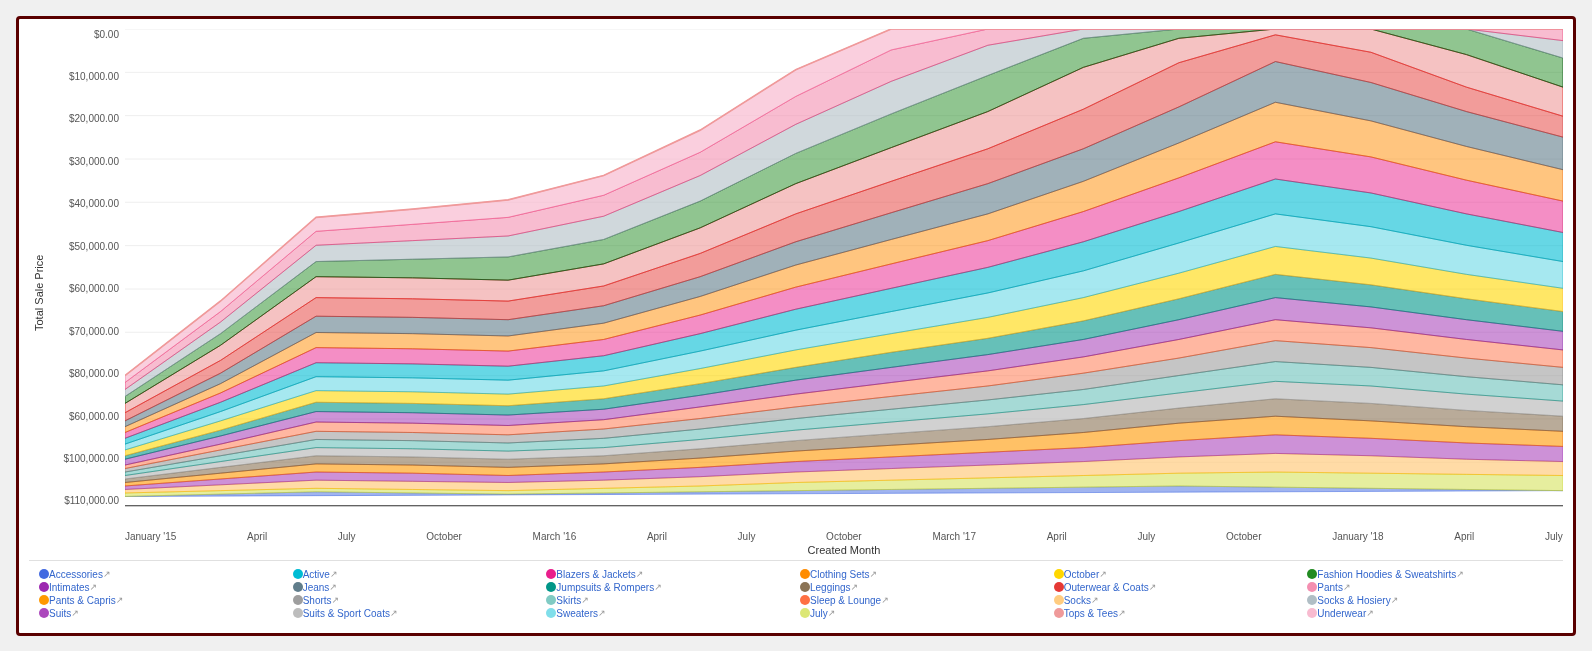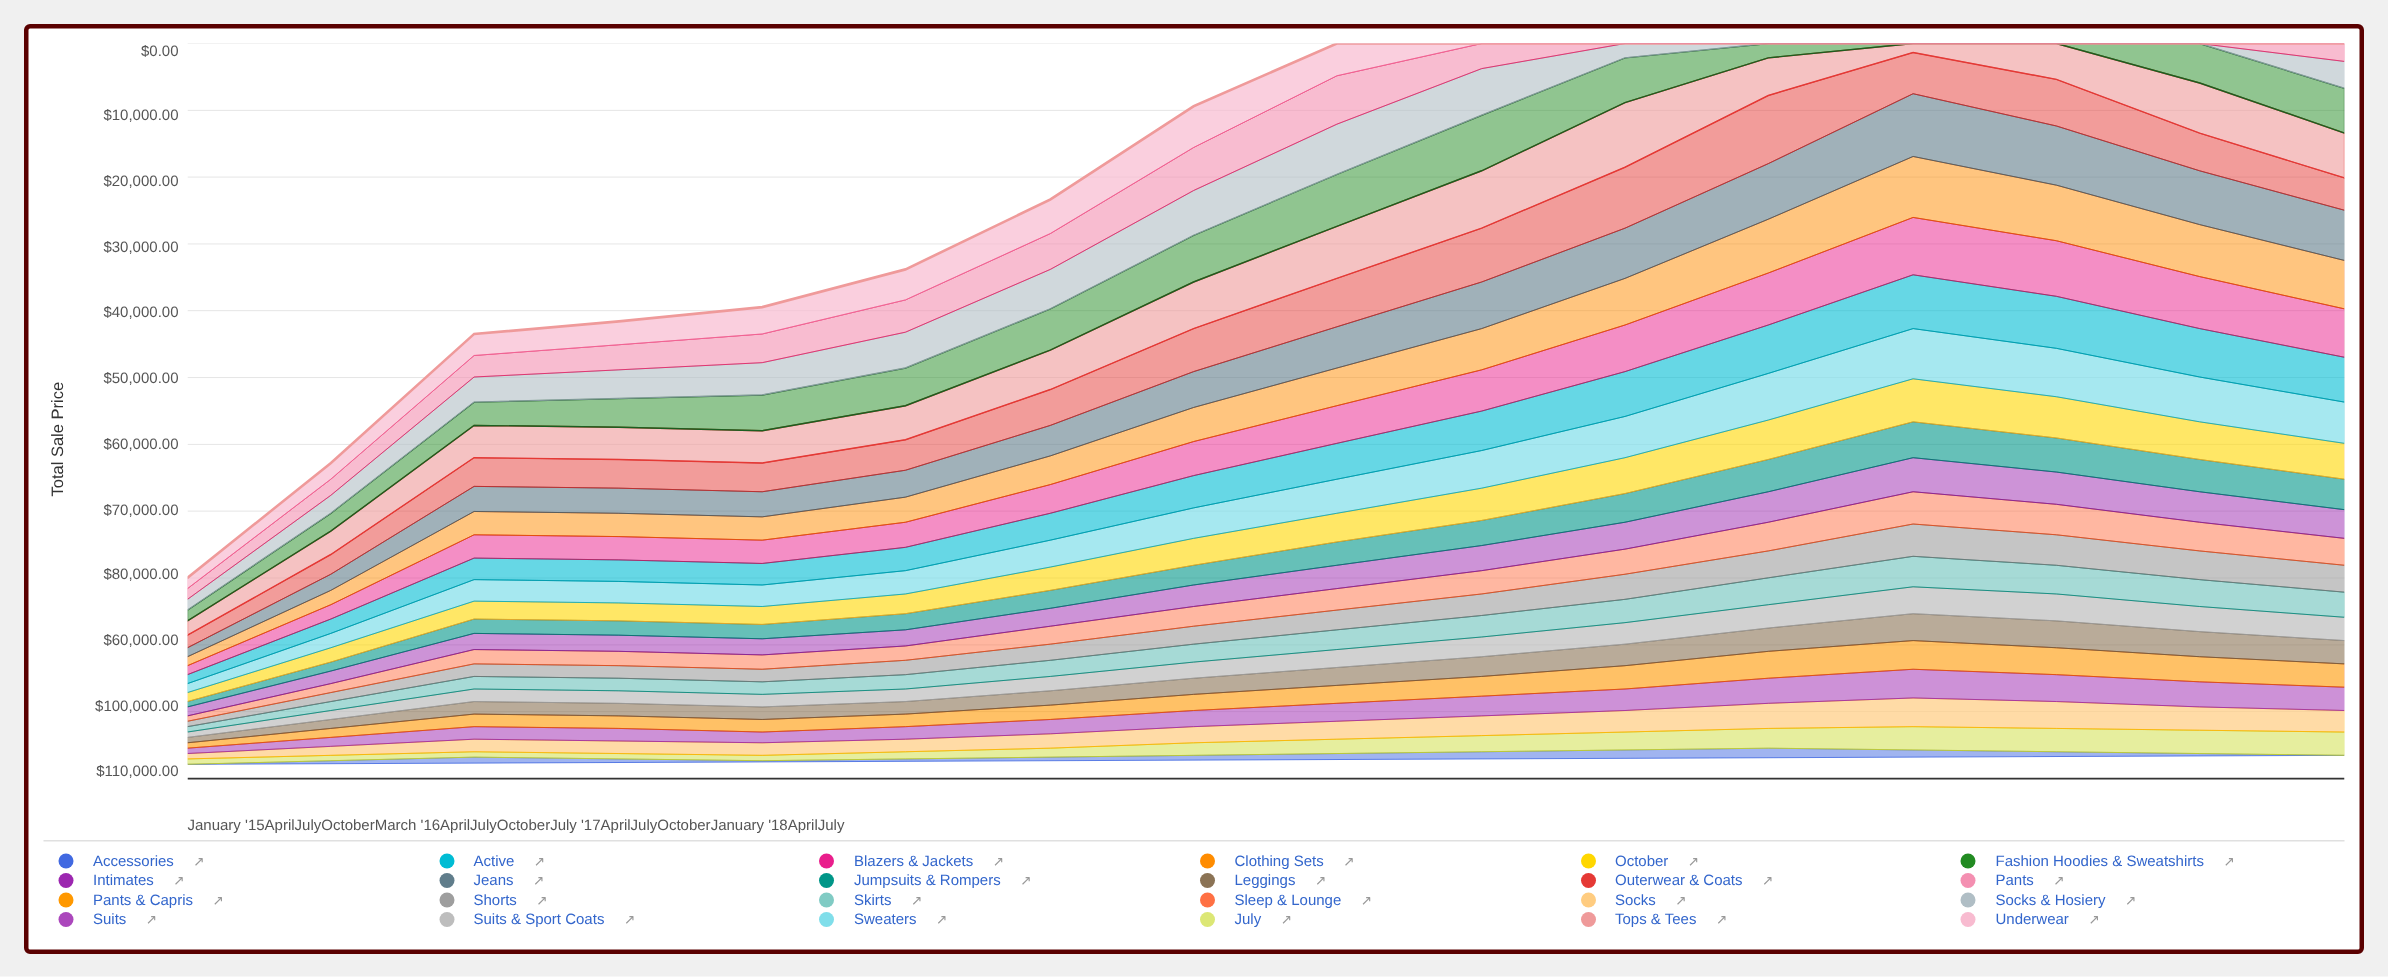--- a/index.html
+++ b/index.html
@@ -70,6 +70,7 @@
     }
     .x-axis-area {
       display: flex;
+      flex-direction: column;
       margin-left: 80px;
     }
     .x-ticks {

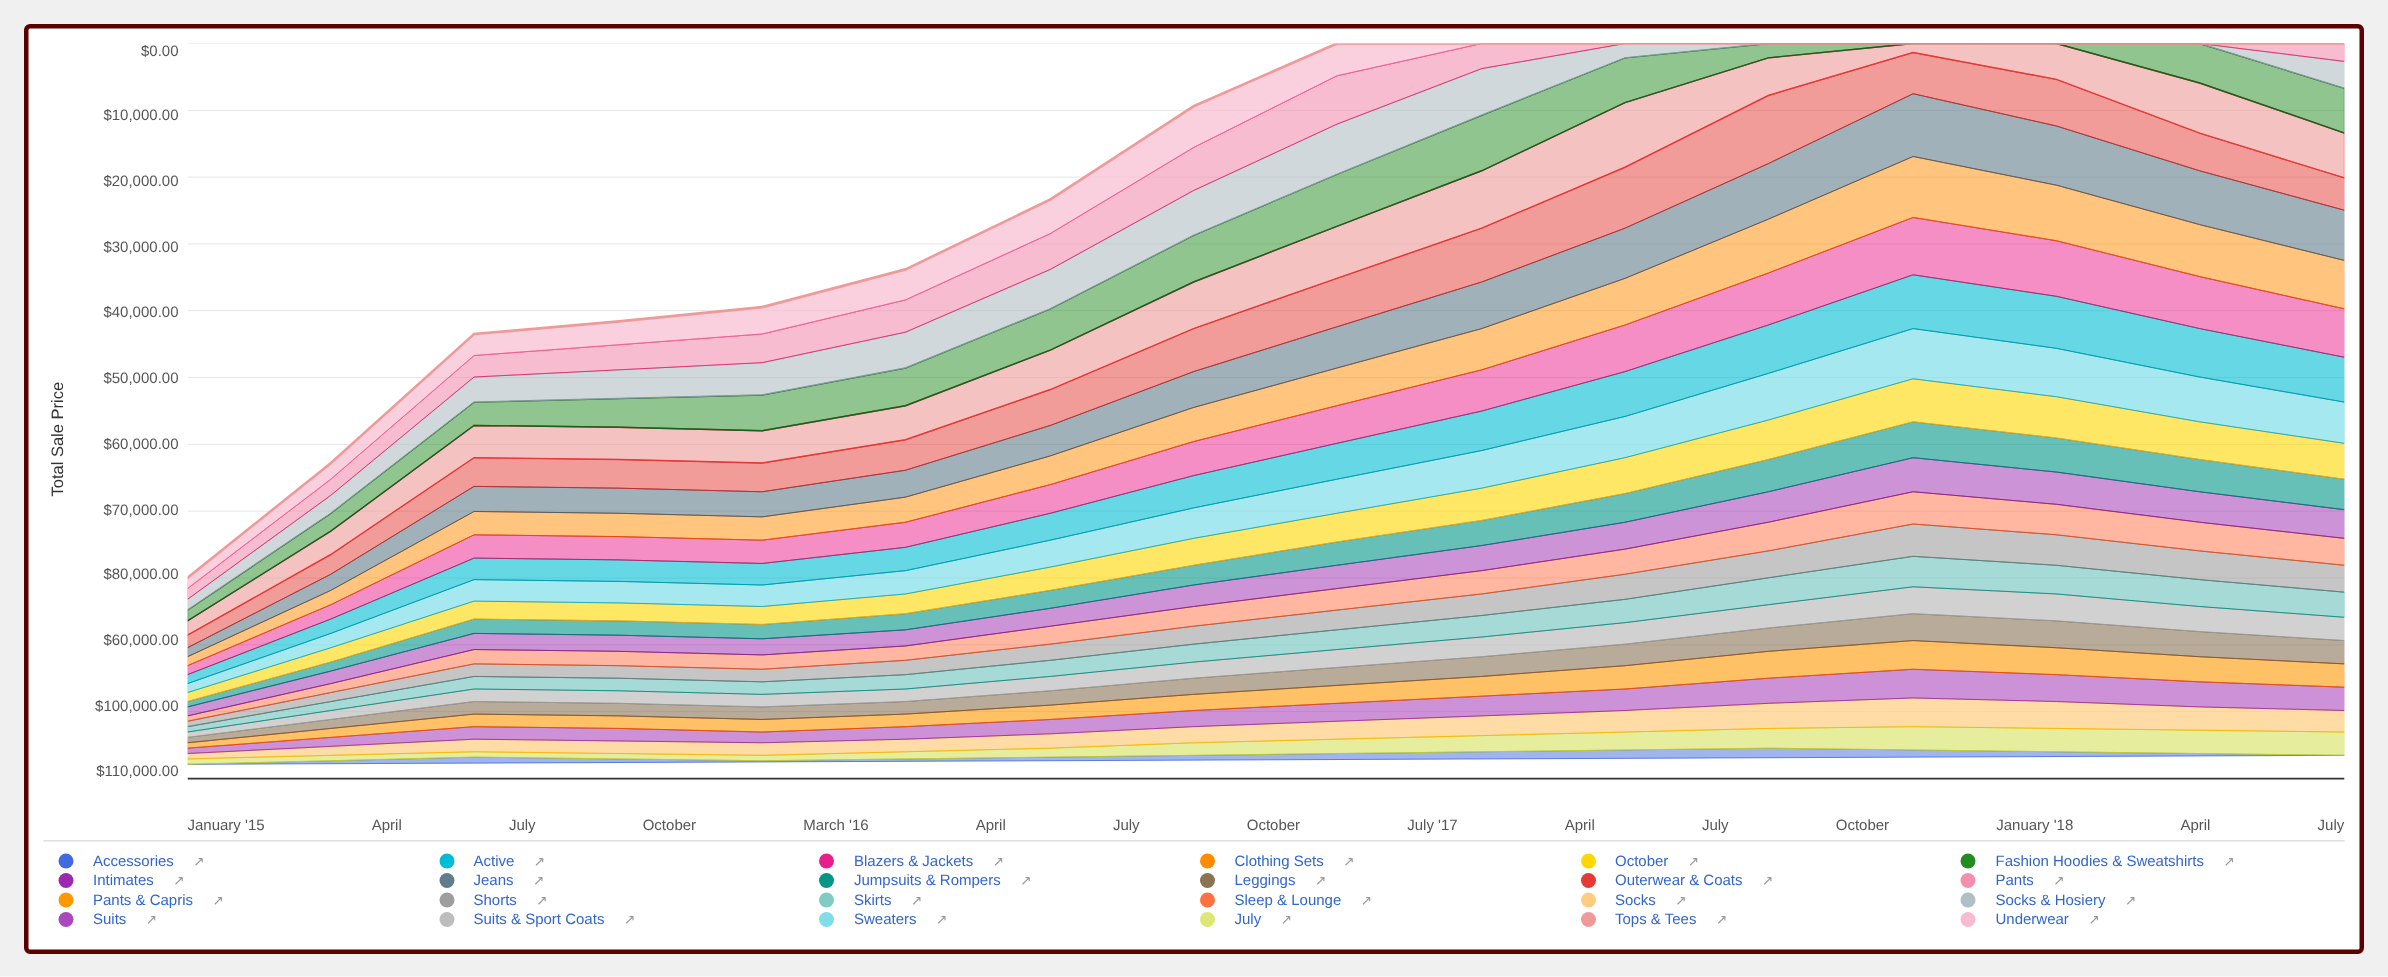--- a/index.html
+++ b/index.html
@@ -250,7 +250,7 @@
           <span>April</span>
           <span>July</span>
           <span>October</span>
-          <span>July '17</span>
+          <span>March '17</span>
           <span>April</span>
           <span>July</span>
           <span>October</span>

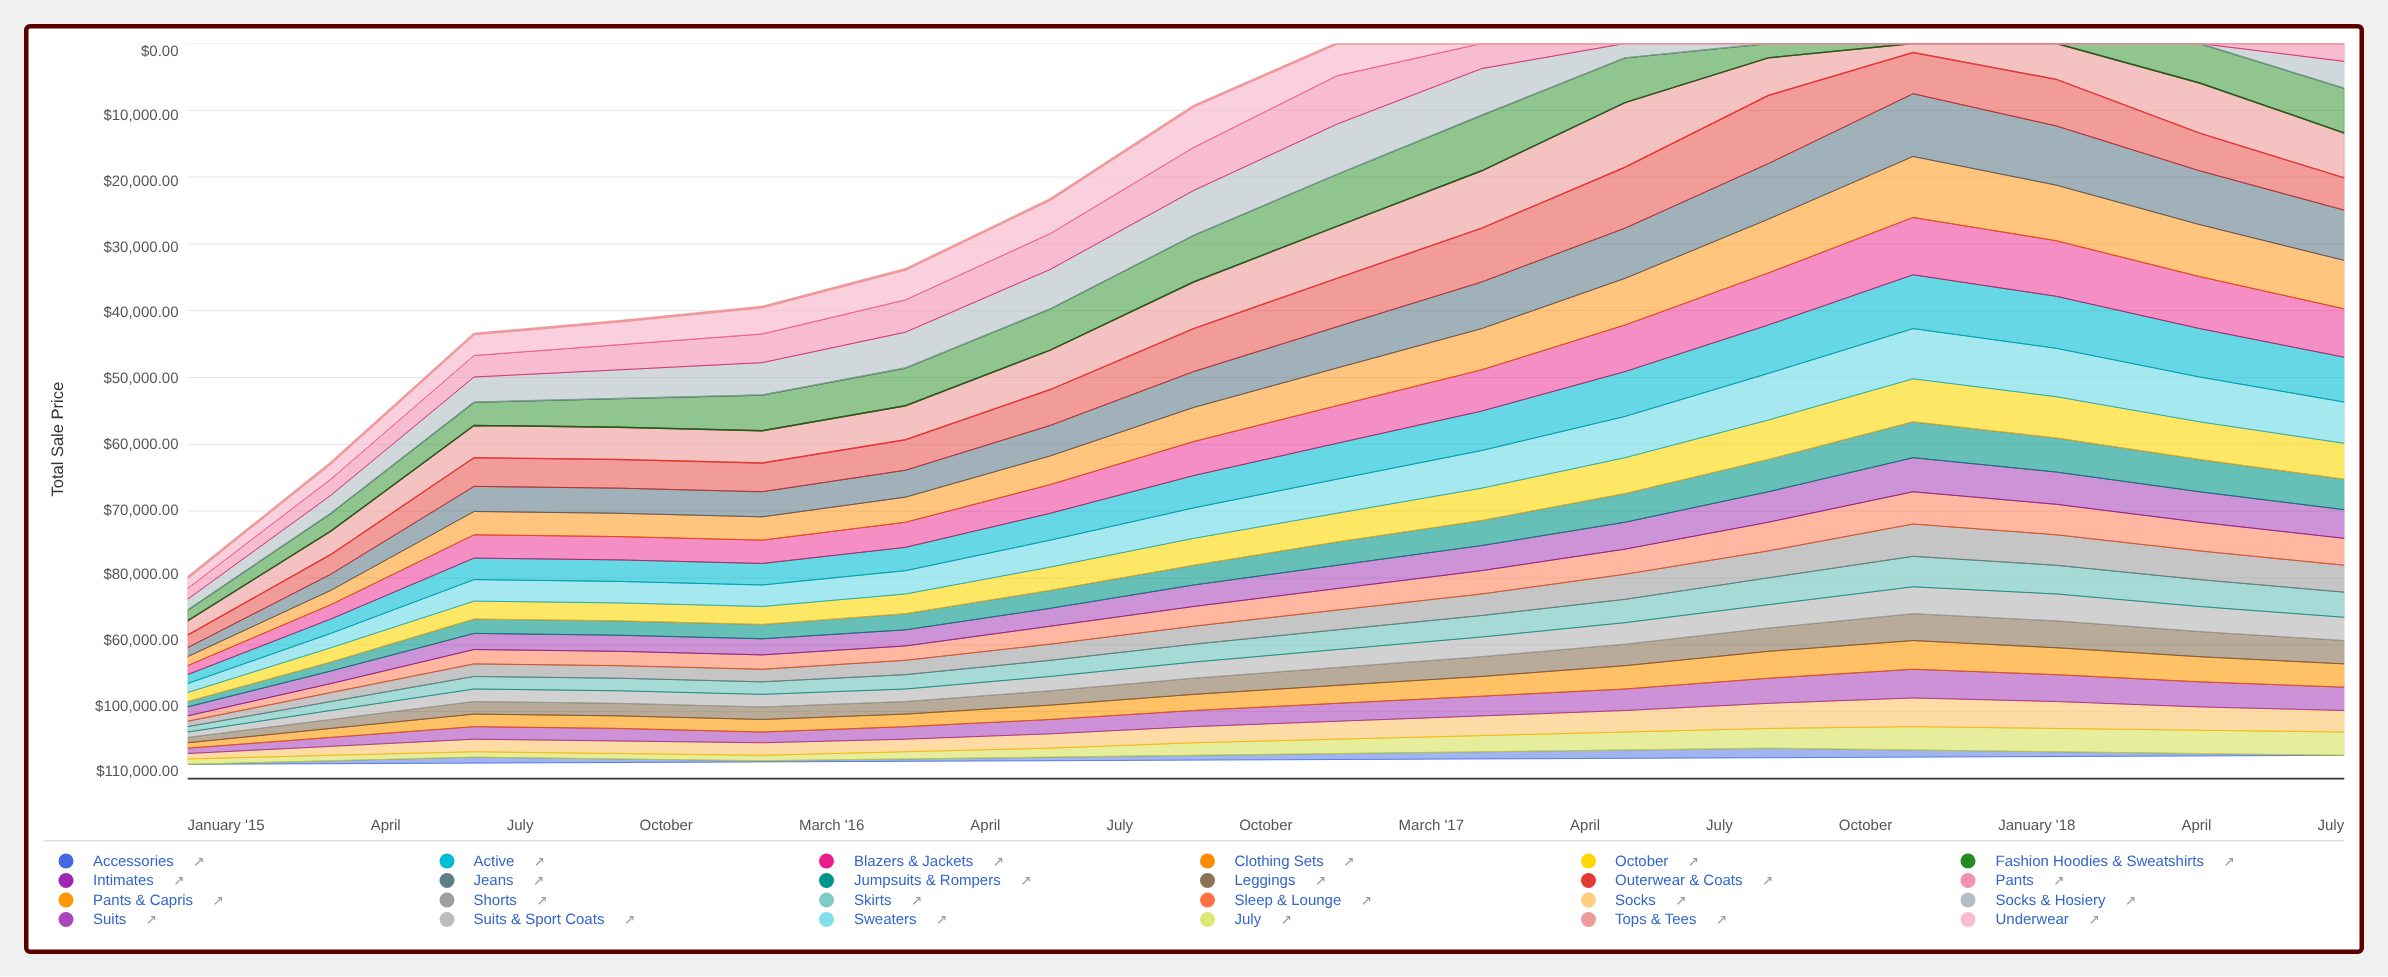--- a/index.html
+++ b/index.html
@@ -258,6 +258,7 @@
           <span>April</span>
           <span>July</span>
         </div>
+        <div class="x-axis-title">Created Month</div>
       </div>
     </div>
   </div>

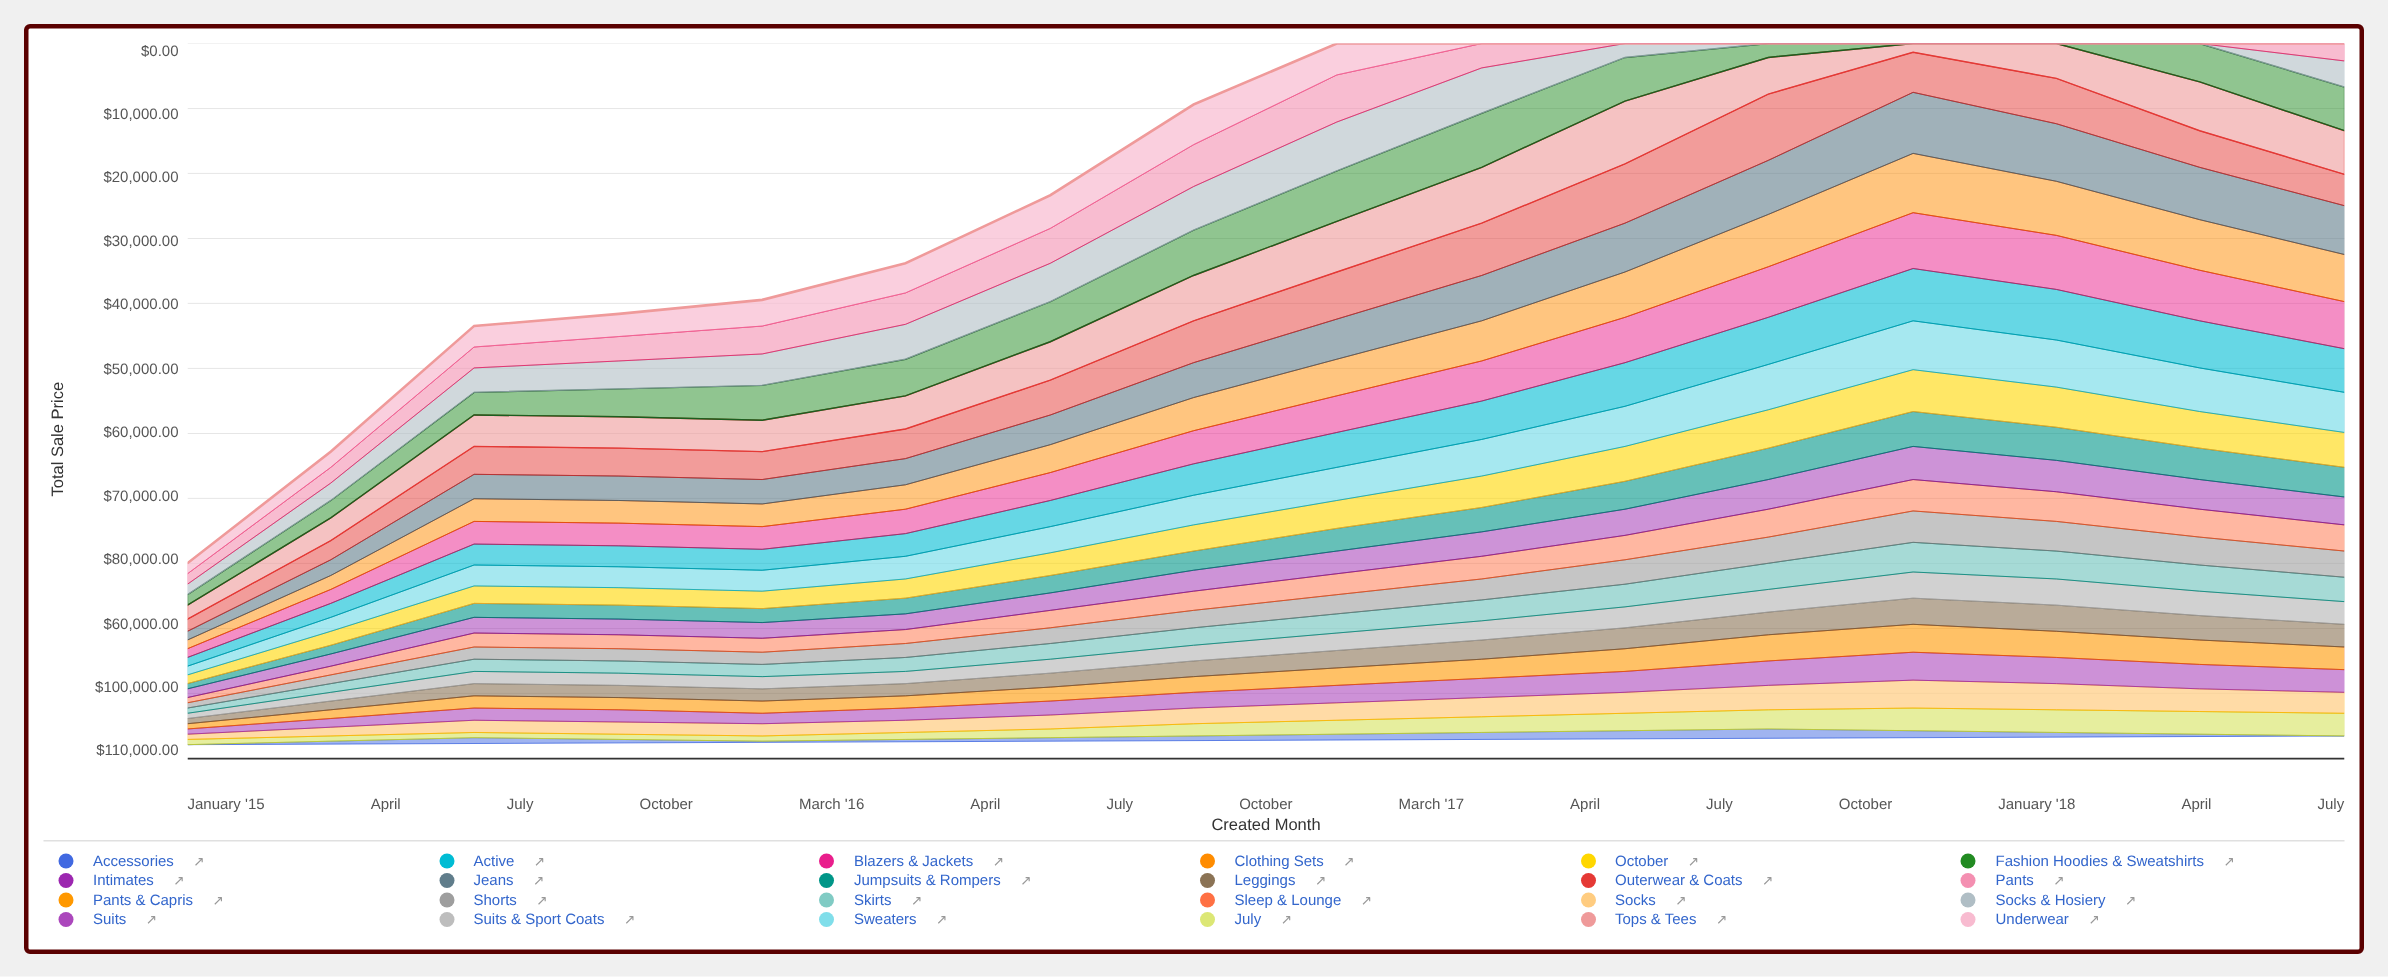--- a/index.html
+++ b/index.html
@@ -99,7 +99,7 @@
     .legend-item {
       display: flex;
       align-items: center;
-      gap: 13px;
+      gap: 0;
       white-space: nowrap;
     }
     .legend-dot {

